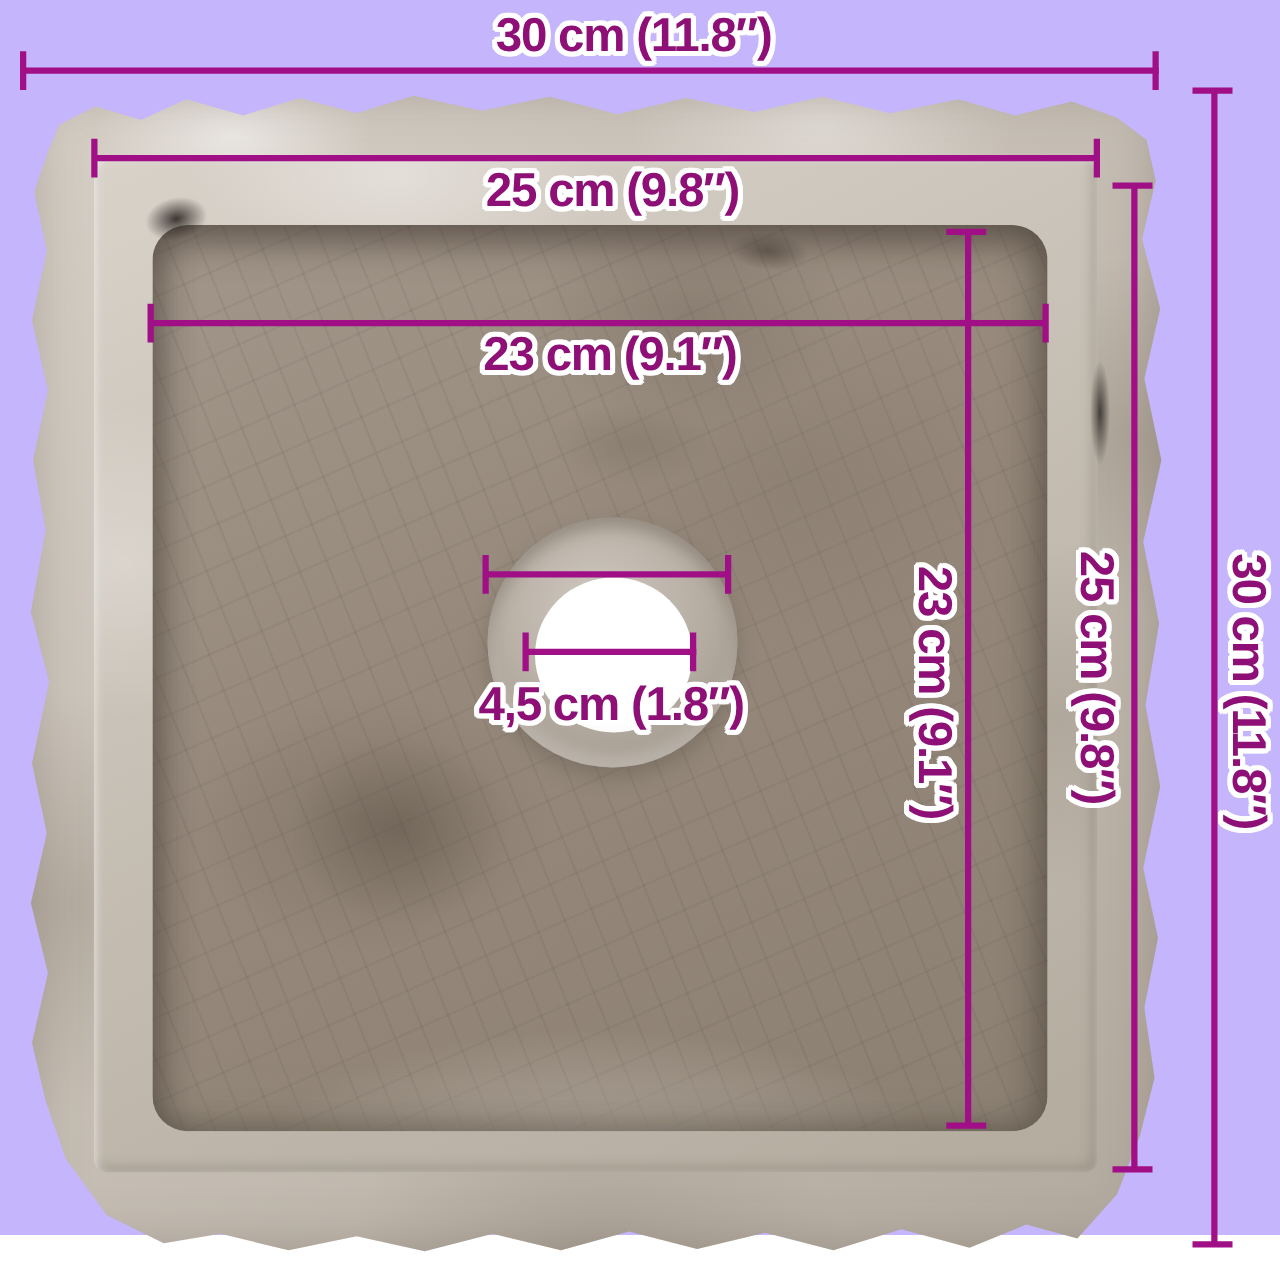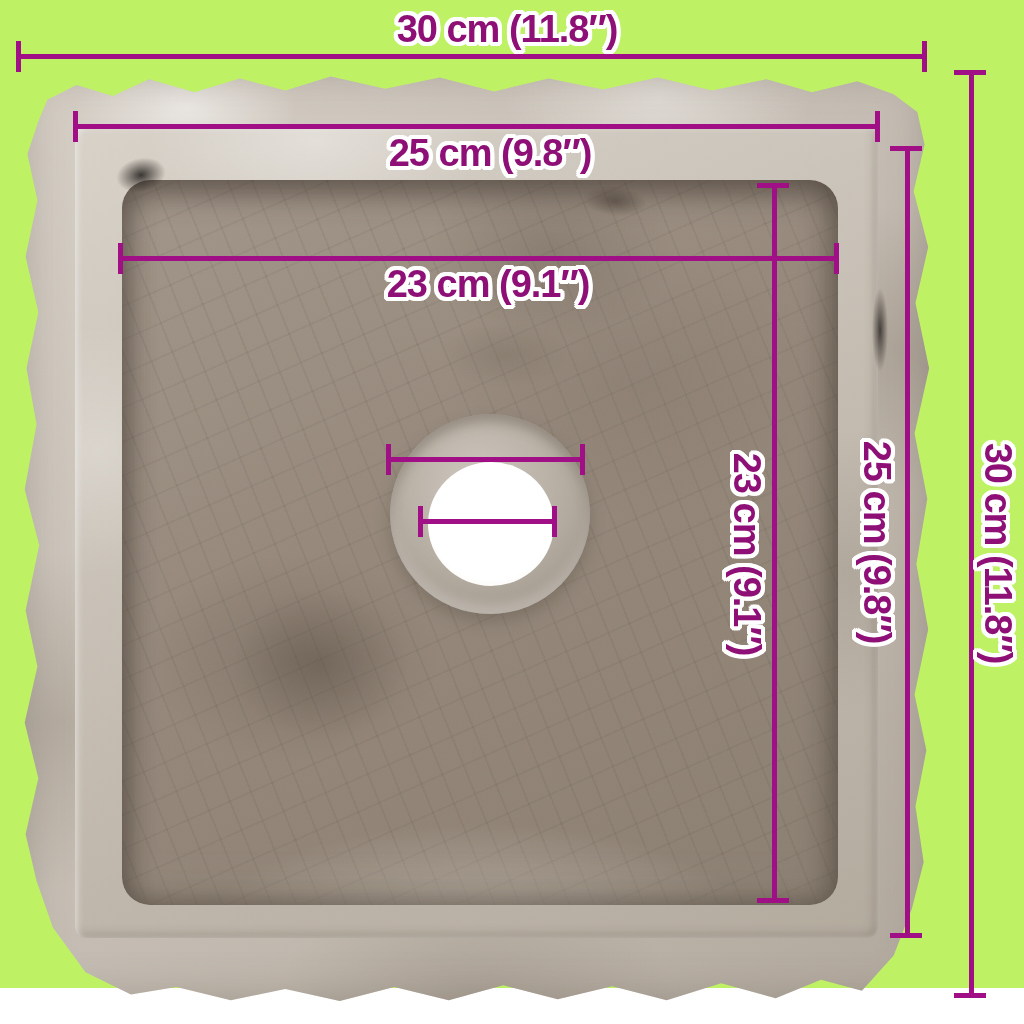--- a/index.html
+++ b/index.html
@@ -11,7 +11,7 @@
     width:1024px;height:1024px;overflow:hidden;background:#ffffff;
     font-family:"Liberation Sans", sans-serif;
   }
-  .scene{position:relative;width:1024px;height:988px;background:#bef264;text-align:right;}
+  .scene{position:relative;width:1024px;height:988px;background:#c4b5fd;text-align:right;}
 
   
   .stone{

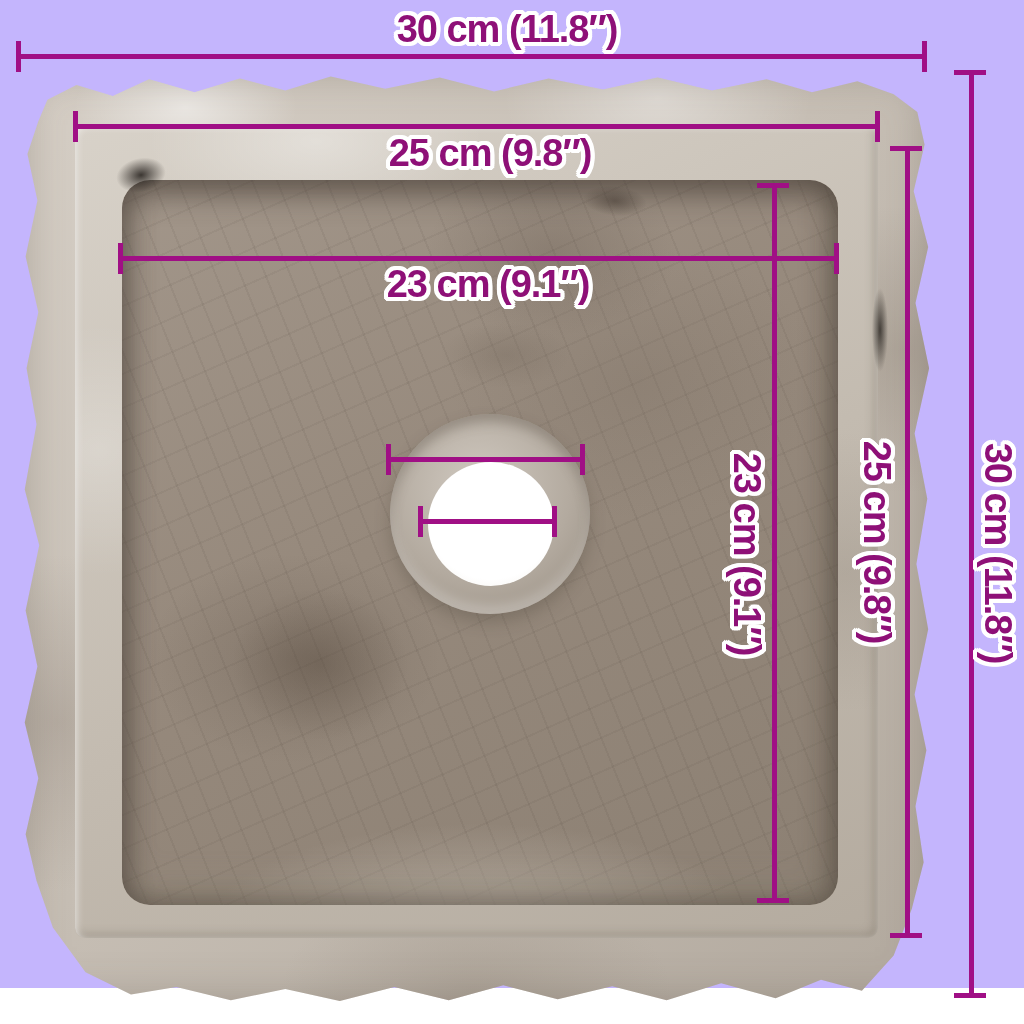--- a/index.html
+++ b/index.html
@@ -139,6 +139,7 @@
   <div class="line" style="left:420px;top:519px;width:137px;height:5px"></div>
   <div class="tick" style="left:418px;top:506px;width:5px;height:31px"></div>
   <div class="tick" style="left:552px;top:506px;width:5px;height:31px"></div>
+  <div class="dim-label" style="left:489px;top:564px">4,5 cm (1.8″)</div>
 
   <div class="line" style="left:772px;top:185px;width:5px;height:716px"></div>
   <div class="tick" style="left:757px;top:183px;width:32px;height:5px"></div>

